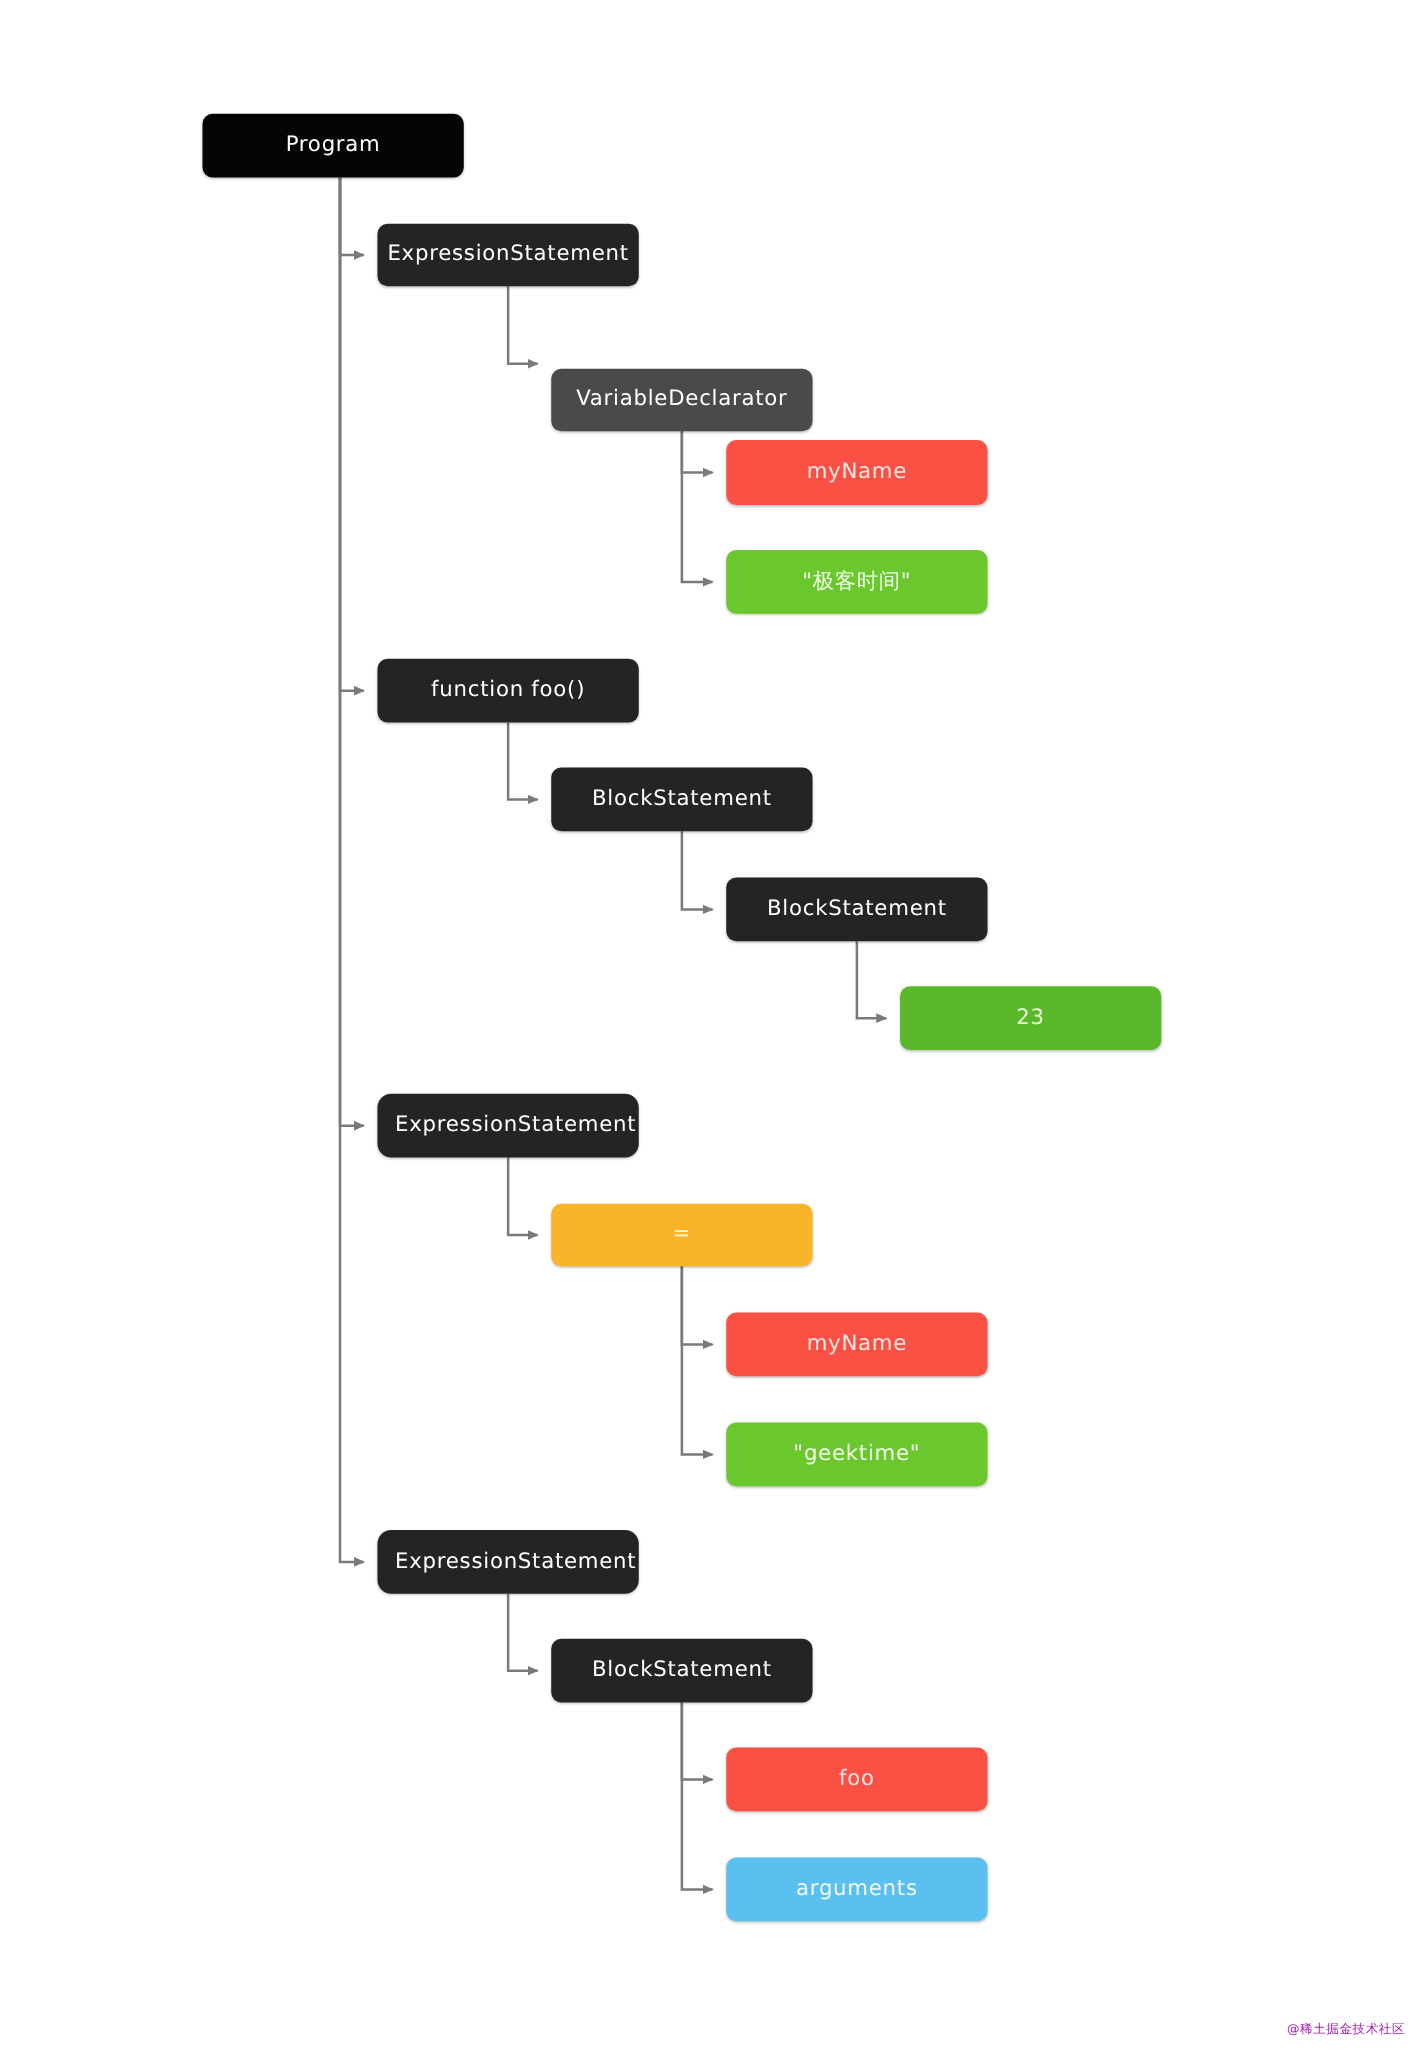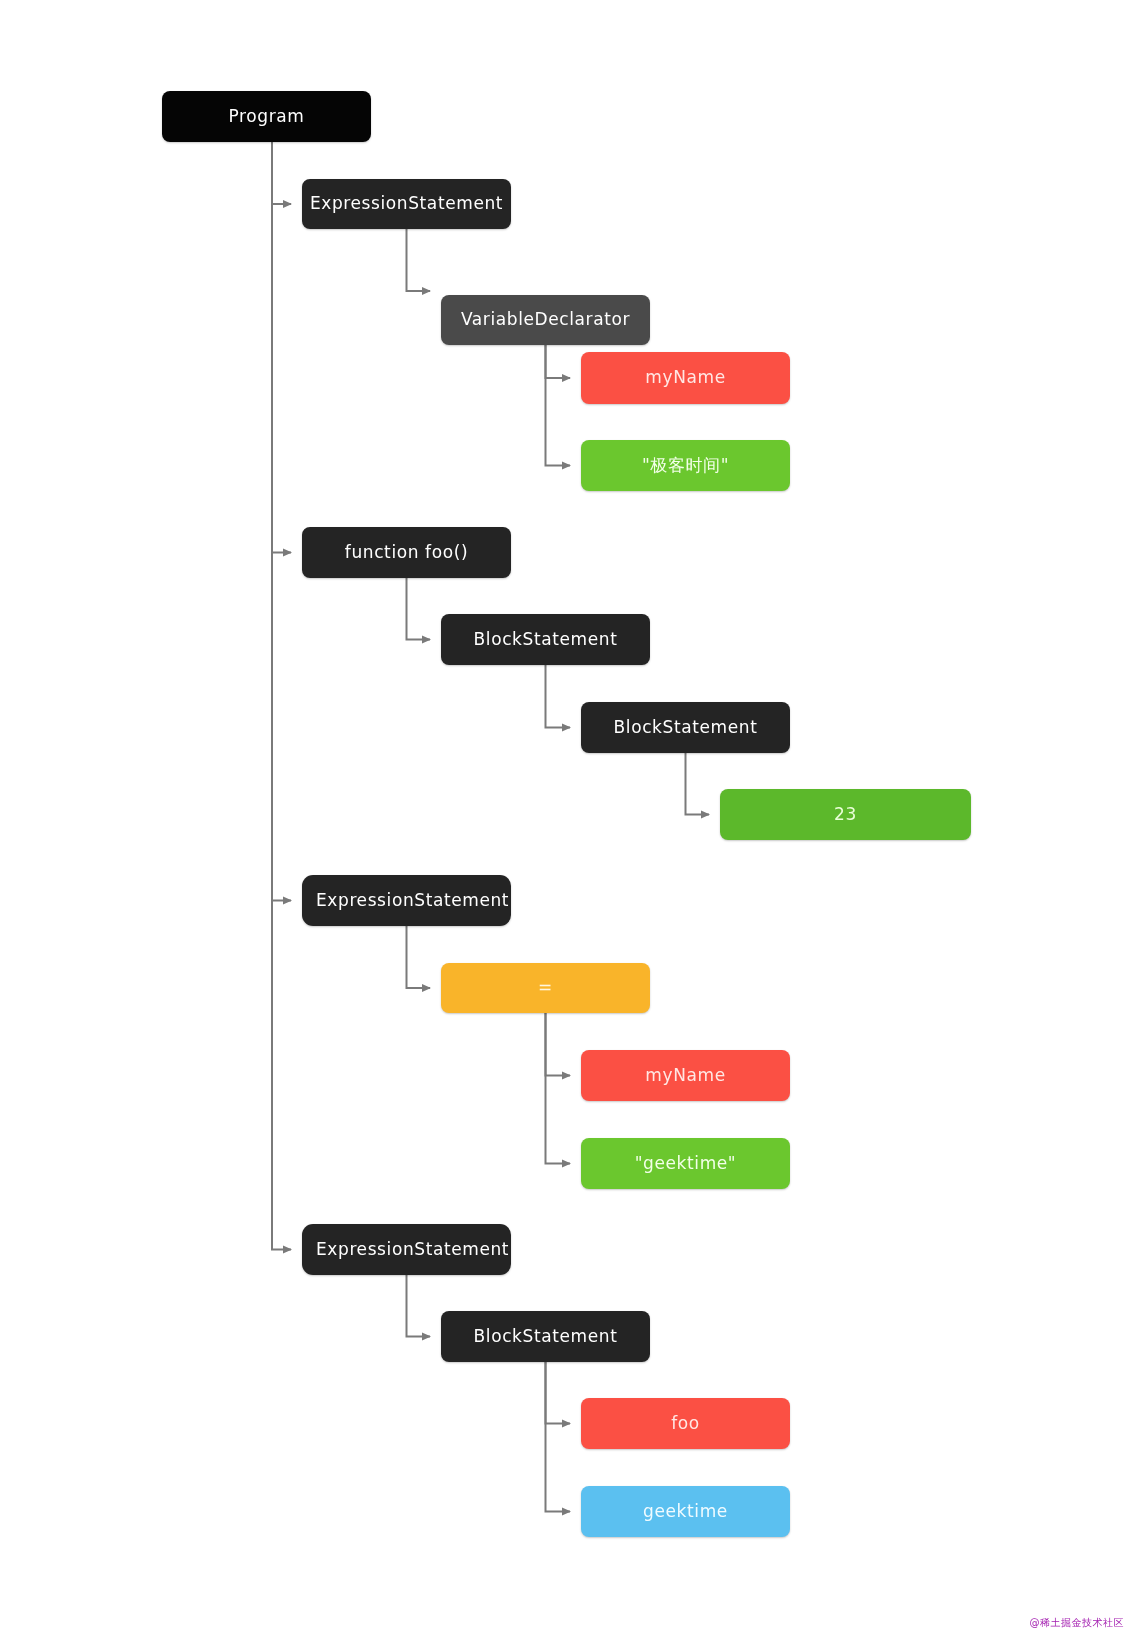--- a/index.html
+++ b/index.html
@@ -129,7 +129,7 @@
       <div class="node n-dark" style="left: 302px; top: 527px; width: 209px; height: 51px;">function foo()</div>
       <div class="node n-dark" style="left: 441px; top: 614px; width: 209px; height: 51px;">BlockStatement</div>
       <div class="node n-dark" style="left: 581px; top: 702px; width: 209px; height: 51px;">BlockStatement</div>
-      <div class="node n-green-dk" style="left: 720px; top: 789px; width: 251px; height: 51px;">23</div>
+      <div class="node n-green-dk" style="left: 720px; top: 789px; width: 209px; height: 51px;">23</div>
       <div class="node n-dark wrap" style="left: 302px; top: 875px; width: 209px; height: 51px;">ExpressionStatement</div>
       <div class="node n-orange" style="left: 441px; top: 963px; width: 209px; height: 50px;">=</div>
       <div class="node n-red" style="left: 581px; top: 1050px; width: 209px; height: 51px;">myName</div>

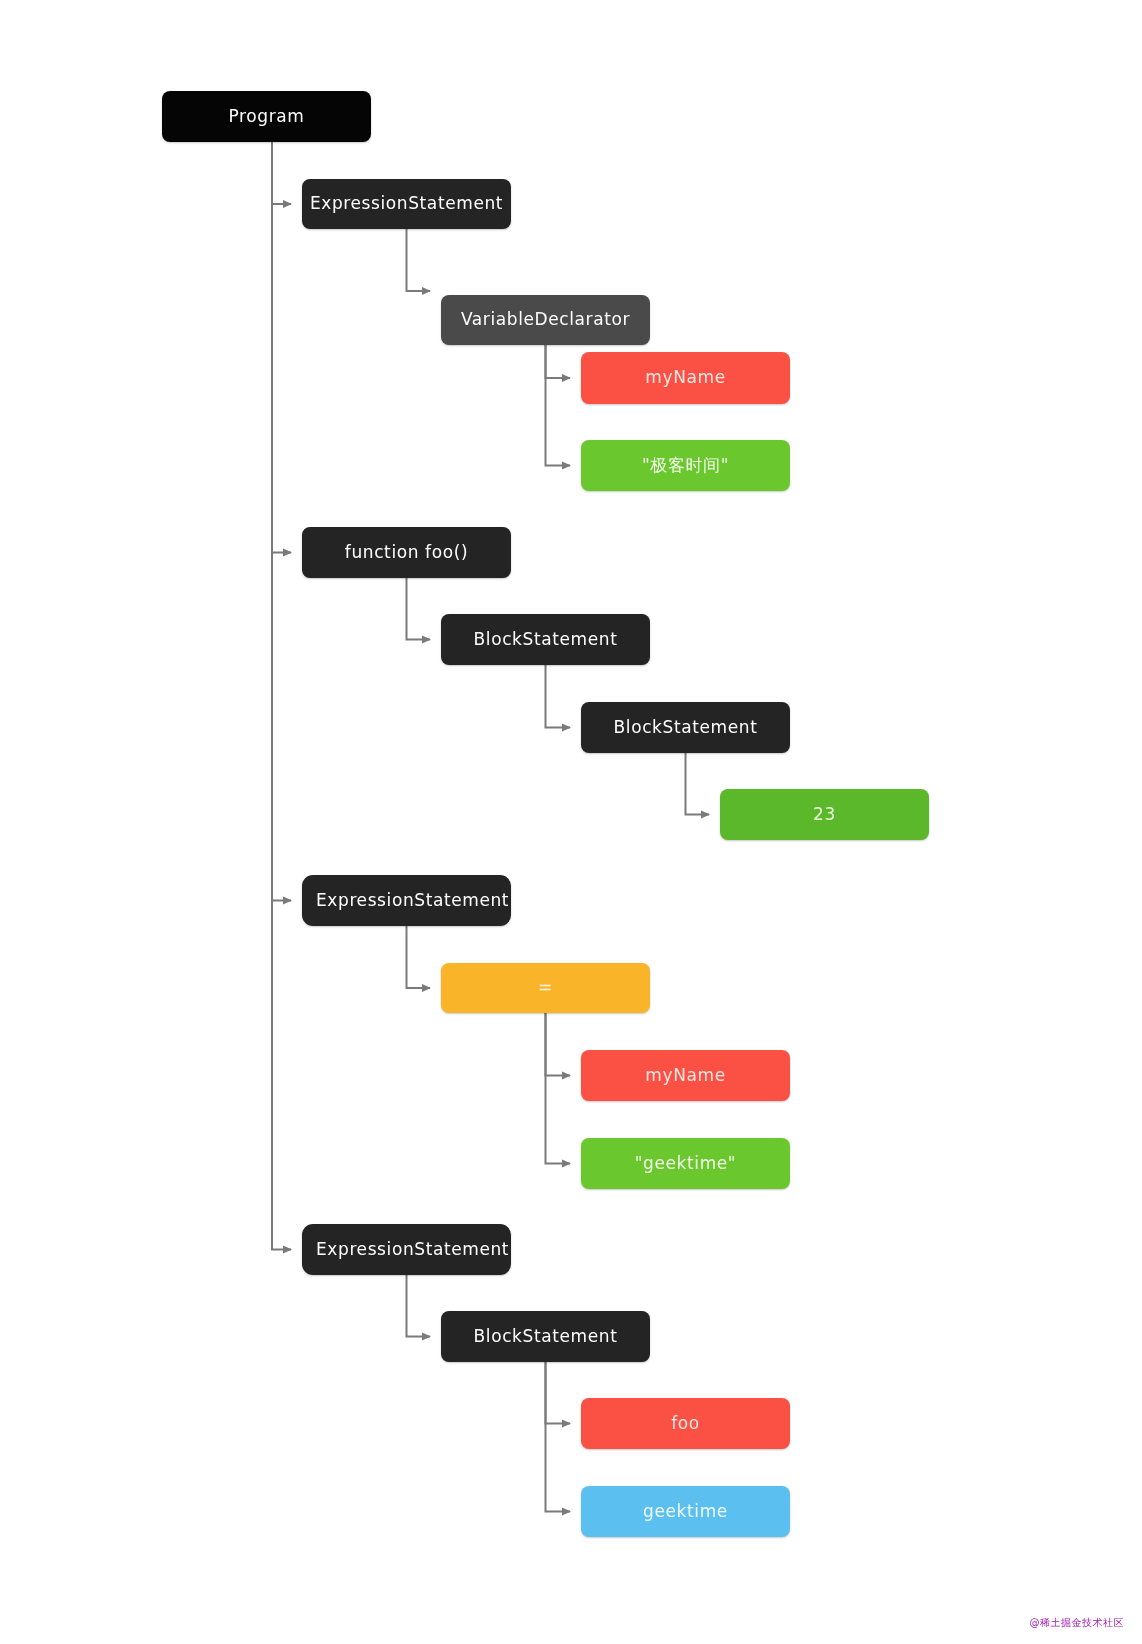--- a/index.html
+++ b/index.html
@@ -137,7 +137,7 @@
       <div class="node n-dark wrap" style="left: 302px; top: 1224px; width: 209px; height: 51px;">ExpressionStatement</div>
       <div class="node n-dark" style="left: 441px; top: 1311px; width: 209px; height: 51px;">BlockStatement</div>
       <div class="node n-red" style="left: 581px; top: 1398px; width: 209px; height: 51px;">foo</div>
-      <div class="node n-blue" style="left: 581px; top: 1486px; width: 209px; height: 51px;">geektime</div>
+      <div class="node n-blue" style="left: 581px; top: 1486px; width: 209px; height: 51px;">arguments</div>
     </div>
 
   <div class="watermark">@稀土掘金技术社区</div>

